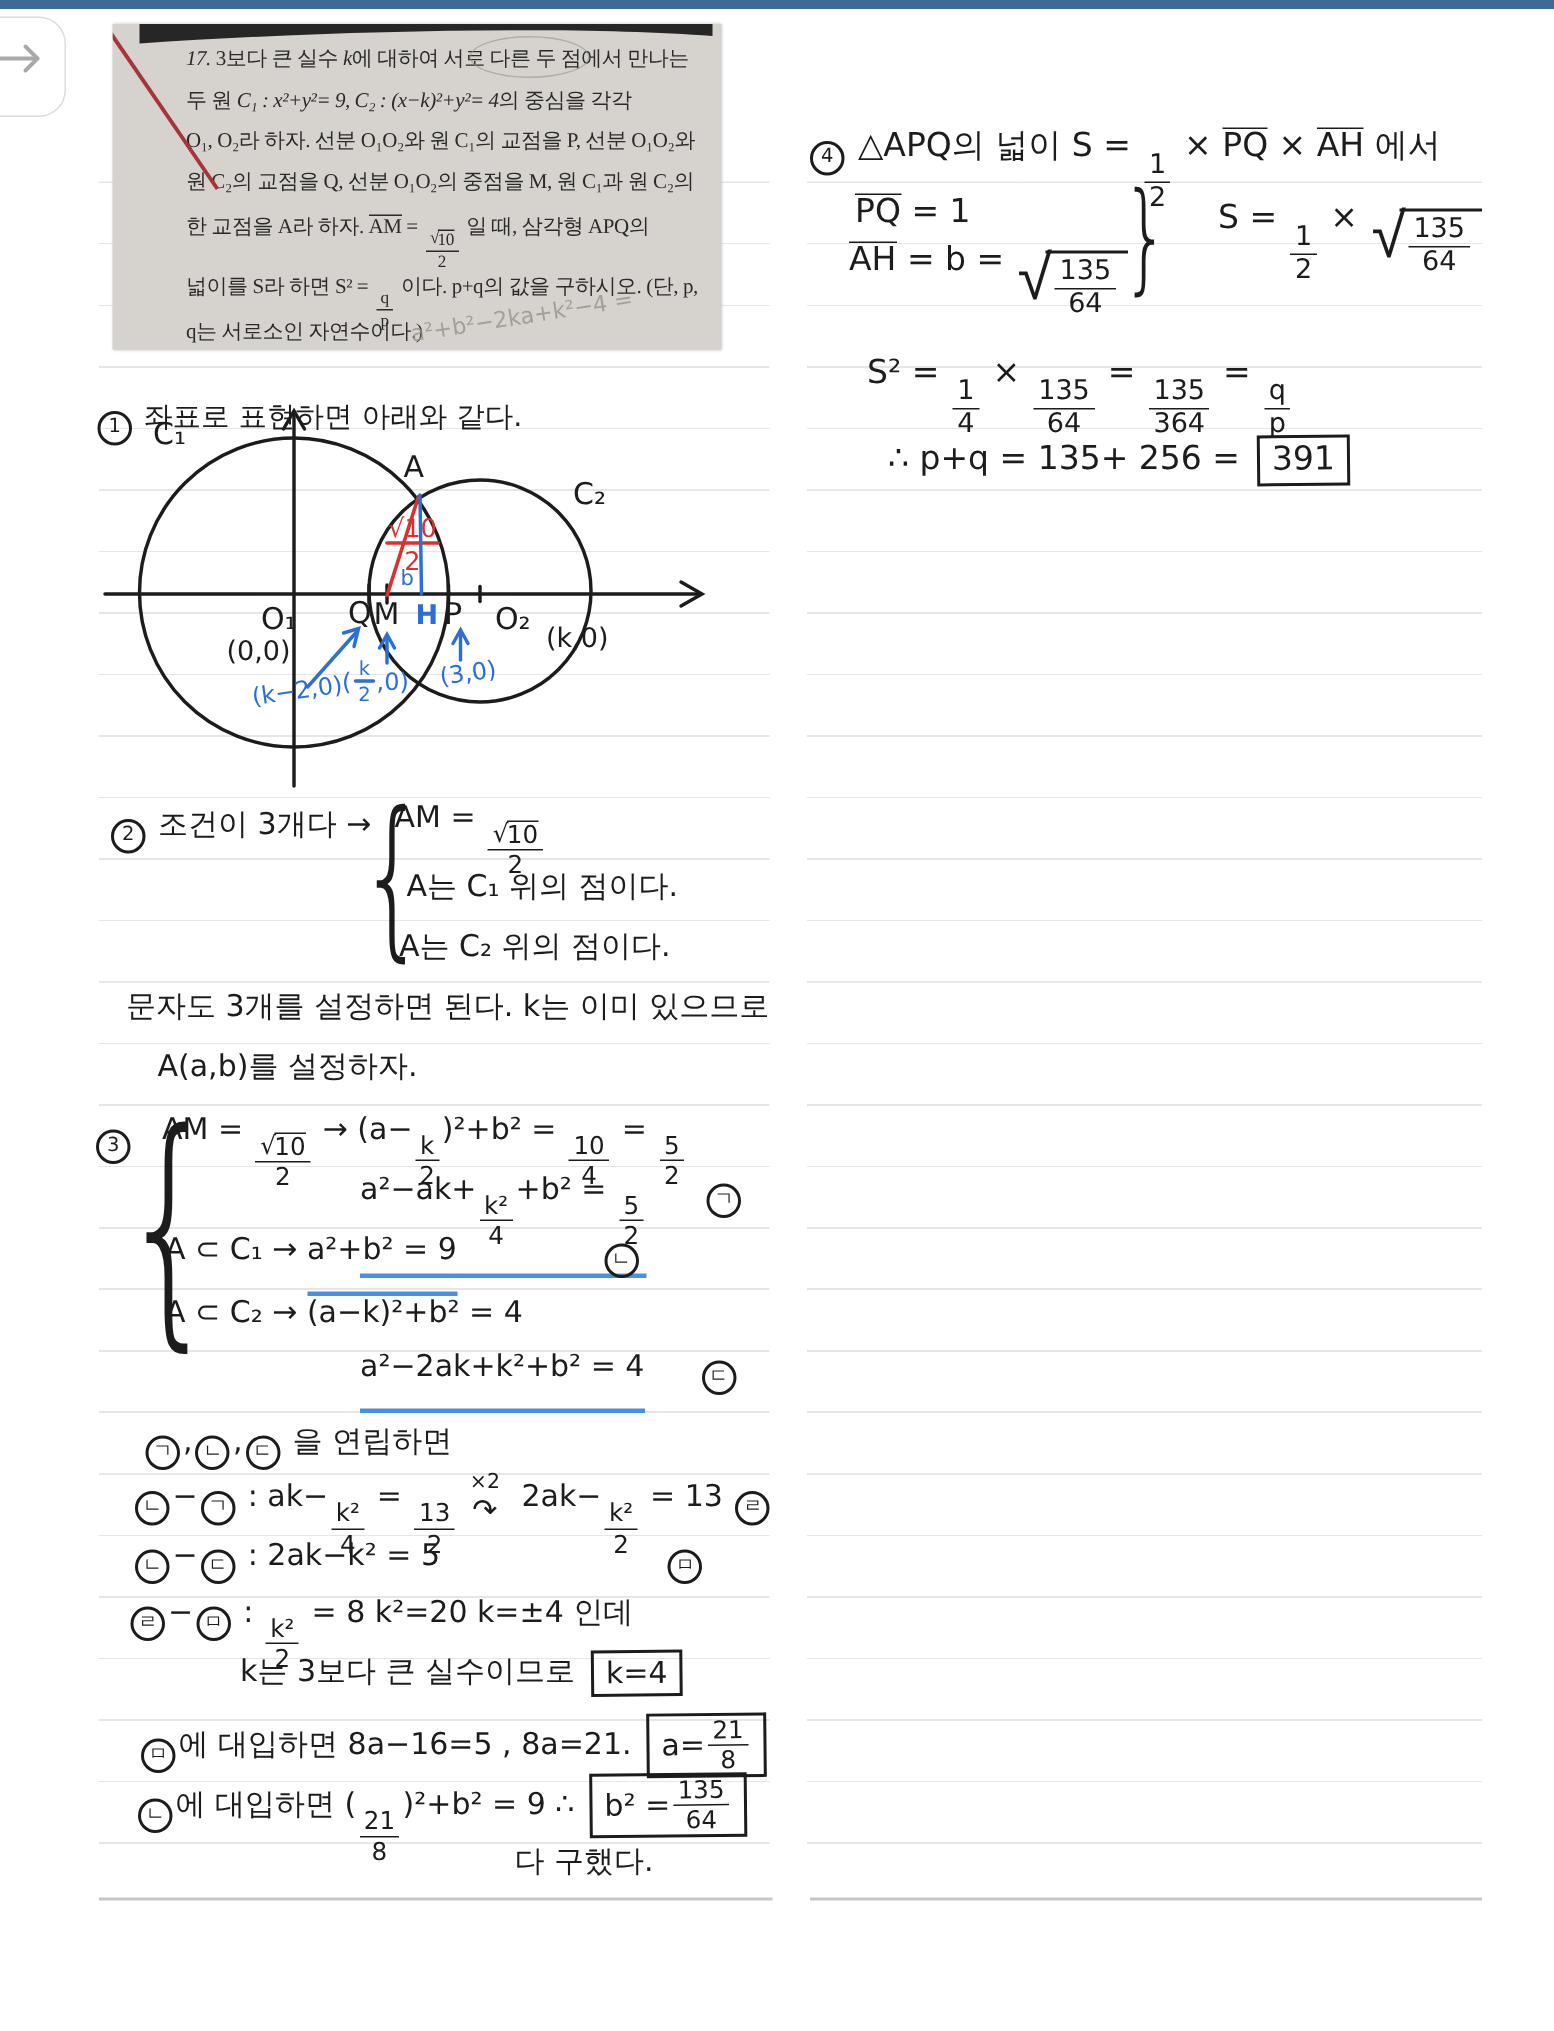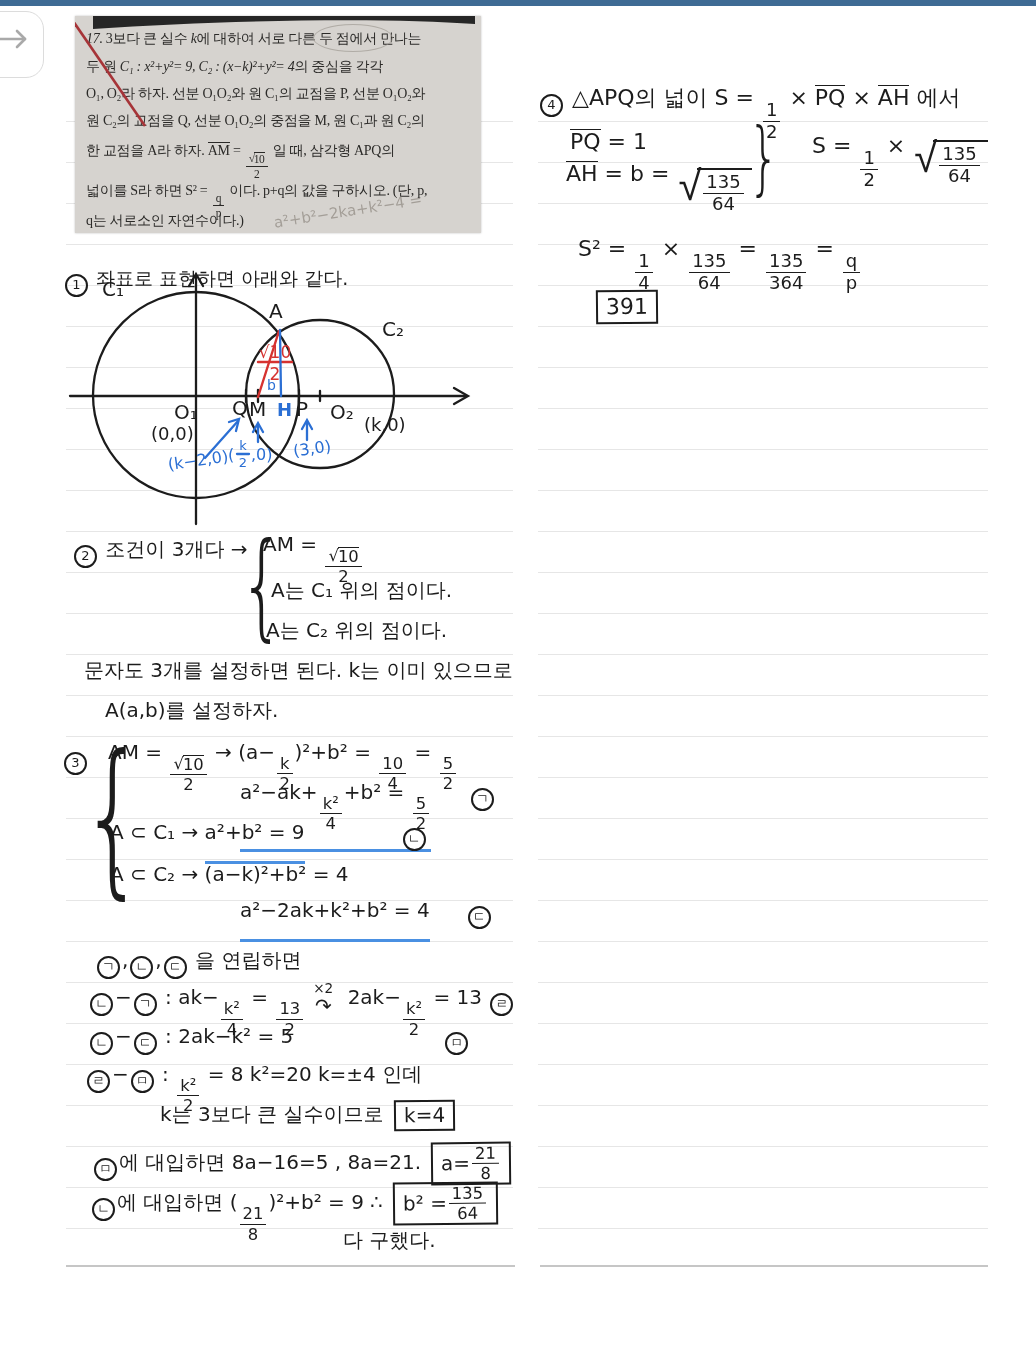--- a/index.html
+++ b/index.html
@@ -26,7 +26,7 @@
     font-family:"Liberation Serif","DejaVu Serif",serif;color:#2b2a28;font-size:14px;
     overflow:hidden;box-shadow:0 0 2px rgba(0,0,0,.25);
   }
-  .pline{position:absolute;left:11px;white-space:nowrap;letter-spacing:-0.3px;}
+  .pline{position:absolute;left:11px;white-space:nowrap;letter-spacing:-0.3px;padding-left:38px;}
   .pov{position:absolute;left:0;top:0;pointer-events:none;}
   .scribble{
     position:absolute;left:198px;top:186px;color:#97918a;font-size:15px;

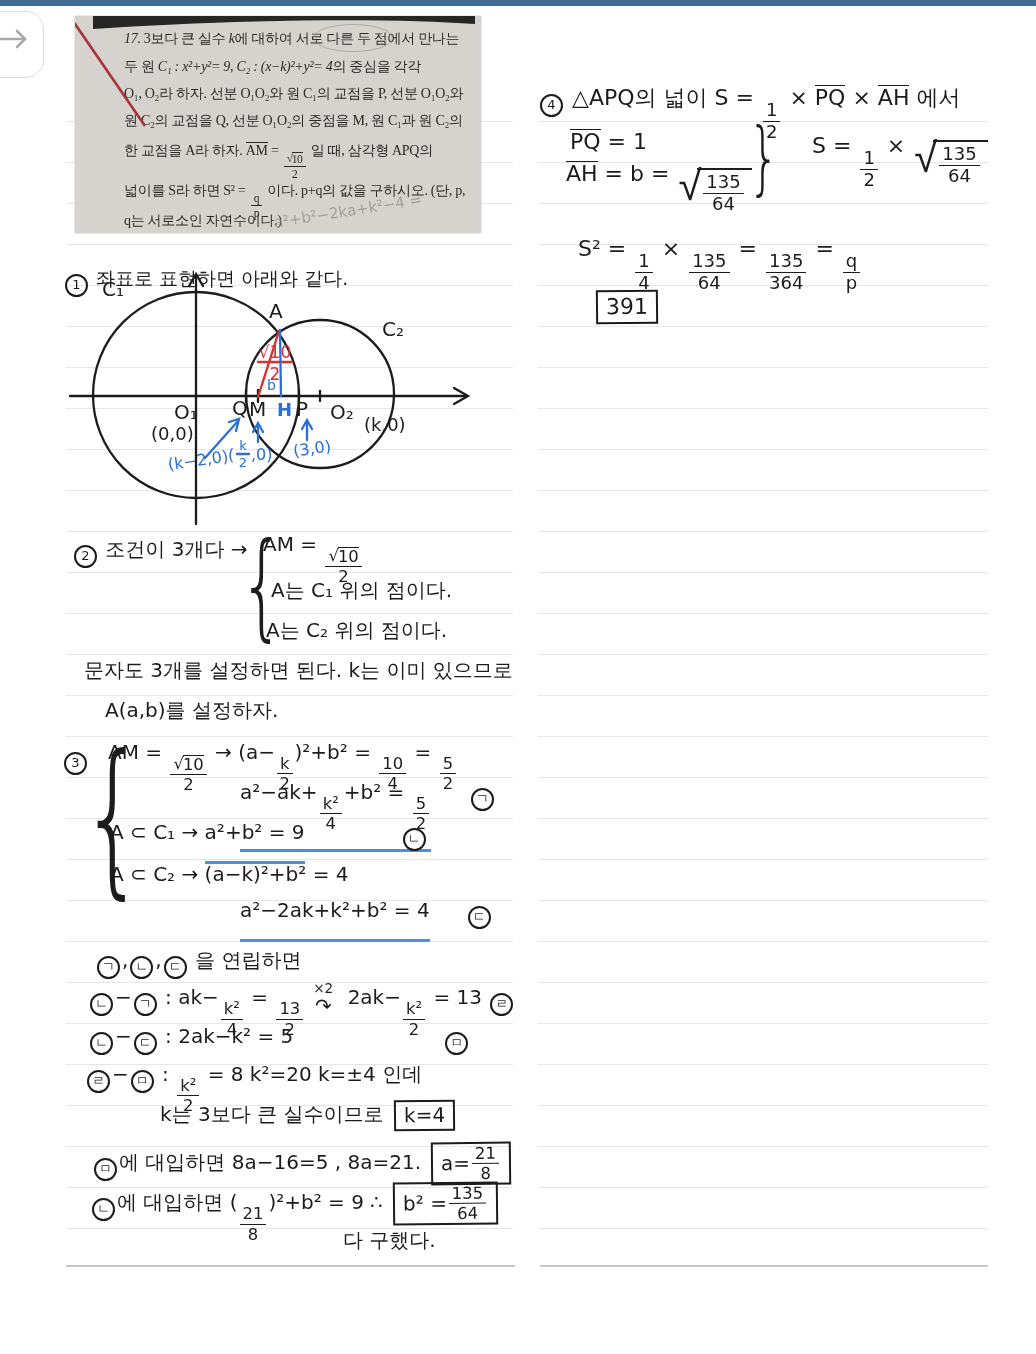--- a/index.html
+++ b/index.html
@@ -300,7 +300,7 @@
       <span class="fn">q</span>
       <span class="fd">p</span>
     </span></div>
-<div class="hw rt" style="left:592px;top:290px"><span class="boxv">
+<div class="hw rt" style="left:592px;top:290px"><span>∴  p+q = 135+ 256 = </span><span class="boxv">
       <span>391</span>
     </span></div>
 

